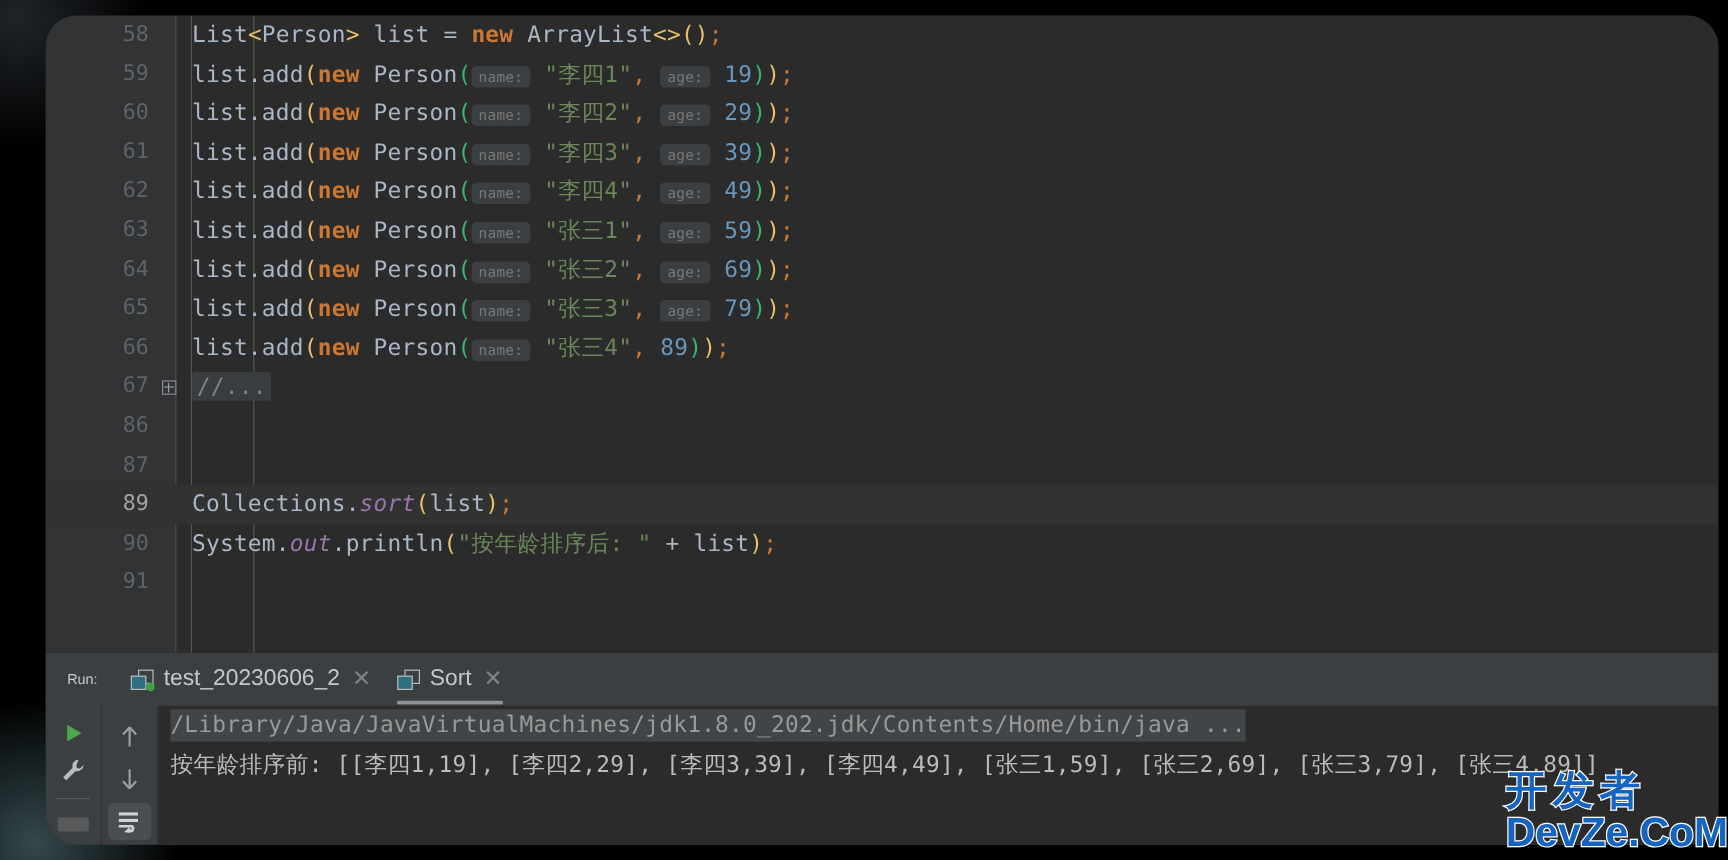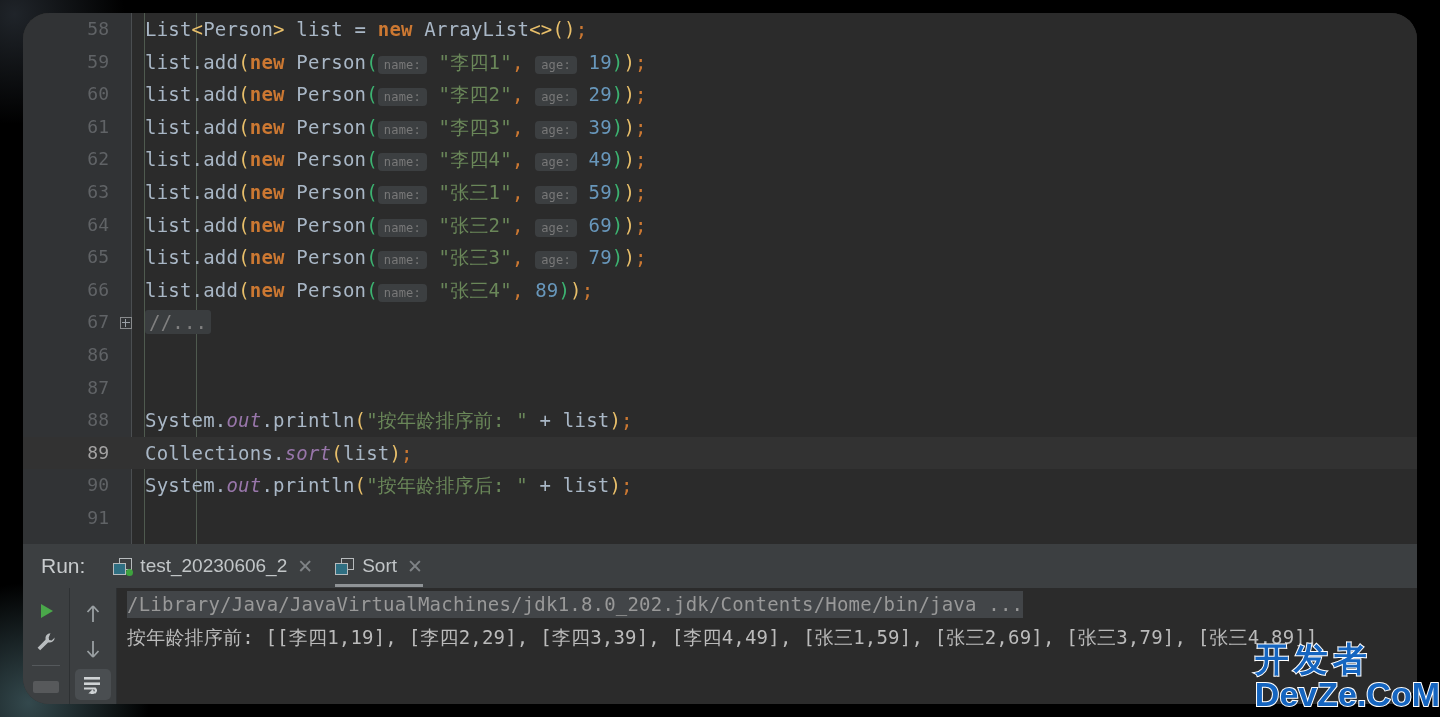--- a/index.html
+++ b/index.html
@@ -35,7 +35,7 @@
   
   #ide {
     position: absolute;
-    left: 23px;
+    left: 38px;
     top: 13px;
     width: 1394px;
     height: 691px;

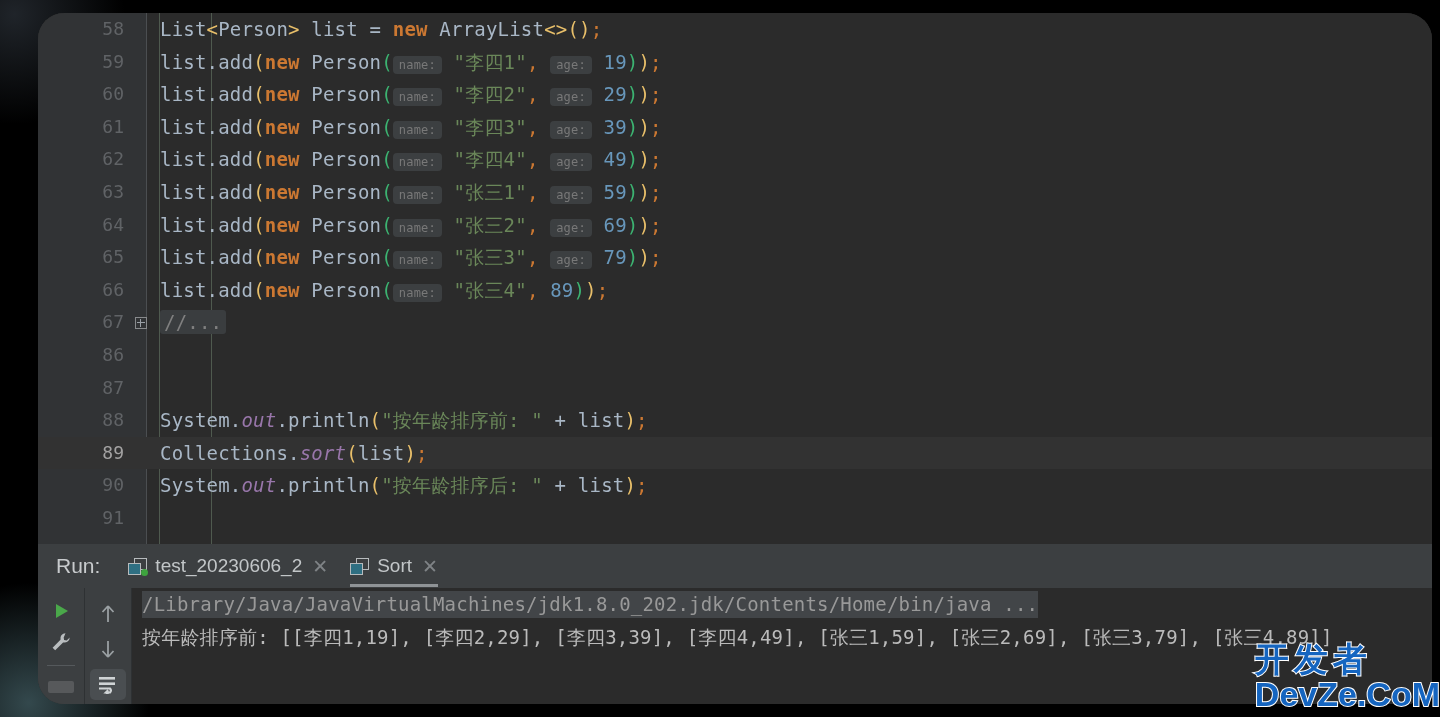--- a/index.html
+++ b/index.html
@@ -355,7 +355,6 @@
           <div class="line"><span class="lnum">67</span><span class="foldbox"></span><span class="code"><span class="fold">//...</span></span></div>
           <div class="line"><span class="lnum">86</span><span class="code"></span></div>
           <div class="line"><span class="lnum">87</span><span class="code"></span></div>
-          <div class="line"><span class="lnum">88</span><span class="code"><span class="plain">System.</span><span class="field">out</span><span class="plain">.println</span><span class="paren-y">(</span><span class="str">"按年龄排序前: "</span><span class="plain"> + list</span><span class="paren-y">)</span><span class="sem">;</span></span></div>
           <div class="line current"><span class="lnum active">89</span><span class="code"><span class="plain">Collections.</span><span class="field">sort</span><span class="paren-y">(</span><span class="plain">list</span><span class="paren-y">)</span><span class="sem">;</span></span></div>
           <div class="line"><span class="lnum">90</span><span class="code"><span class="plain">System.</span><span class="field">out</span><span class="plain">.println</span><span class="paren-y">(</span><span class="str">"按年龄排序后: "</span><span class="plain"> + list</span><span class="paren-y">)</span><span class="sem">;</span></span></div>
           <div class="line"><span class="lnum">91</span><span class="code"></span></div>

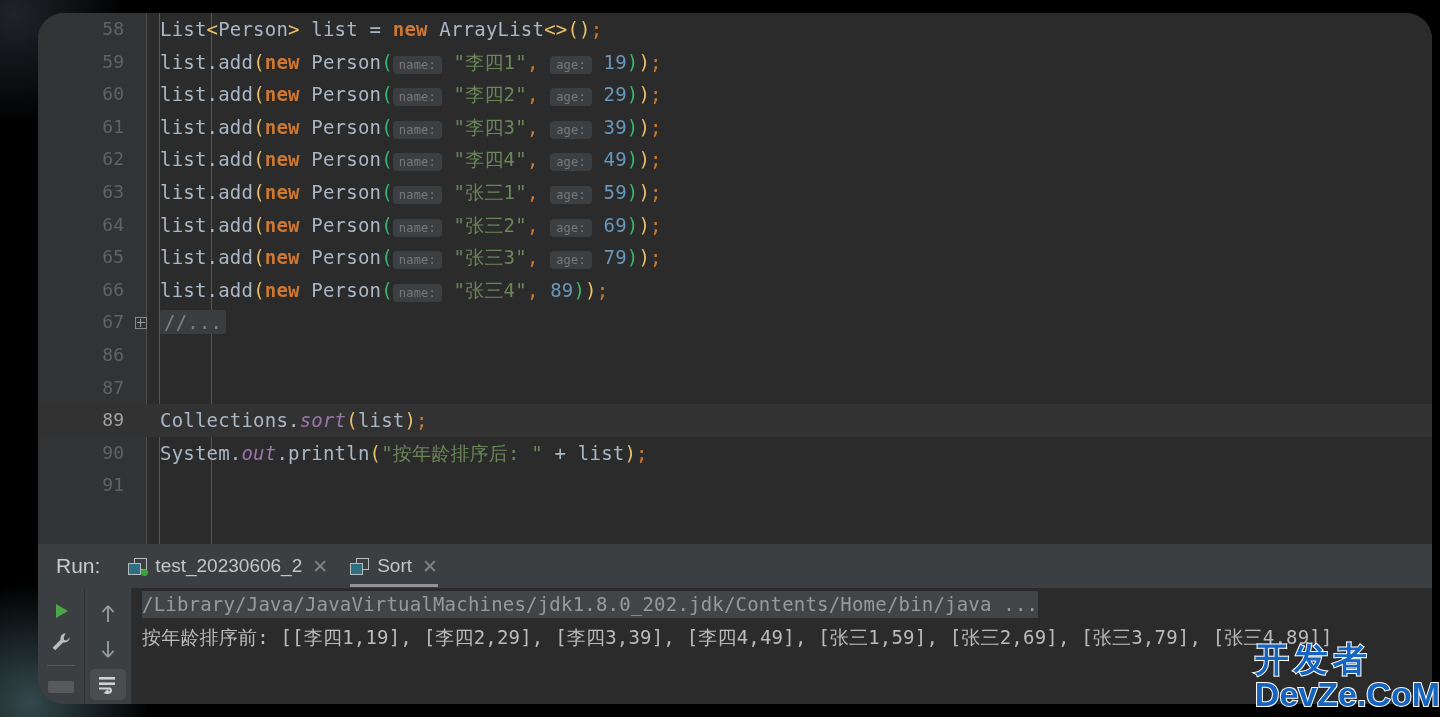--- a/index.html
+++ b/index.html
@@ -173,7 +173,7 @@
   #run-label {
     color: #c8cbcd;
     font-family: "Liberation Sans", sans-serif;
-    font-size: 21px;
+    font-size: 12px;
     margin-right: 24px;
   }
   .run-tab {

